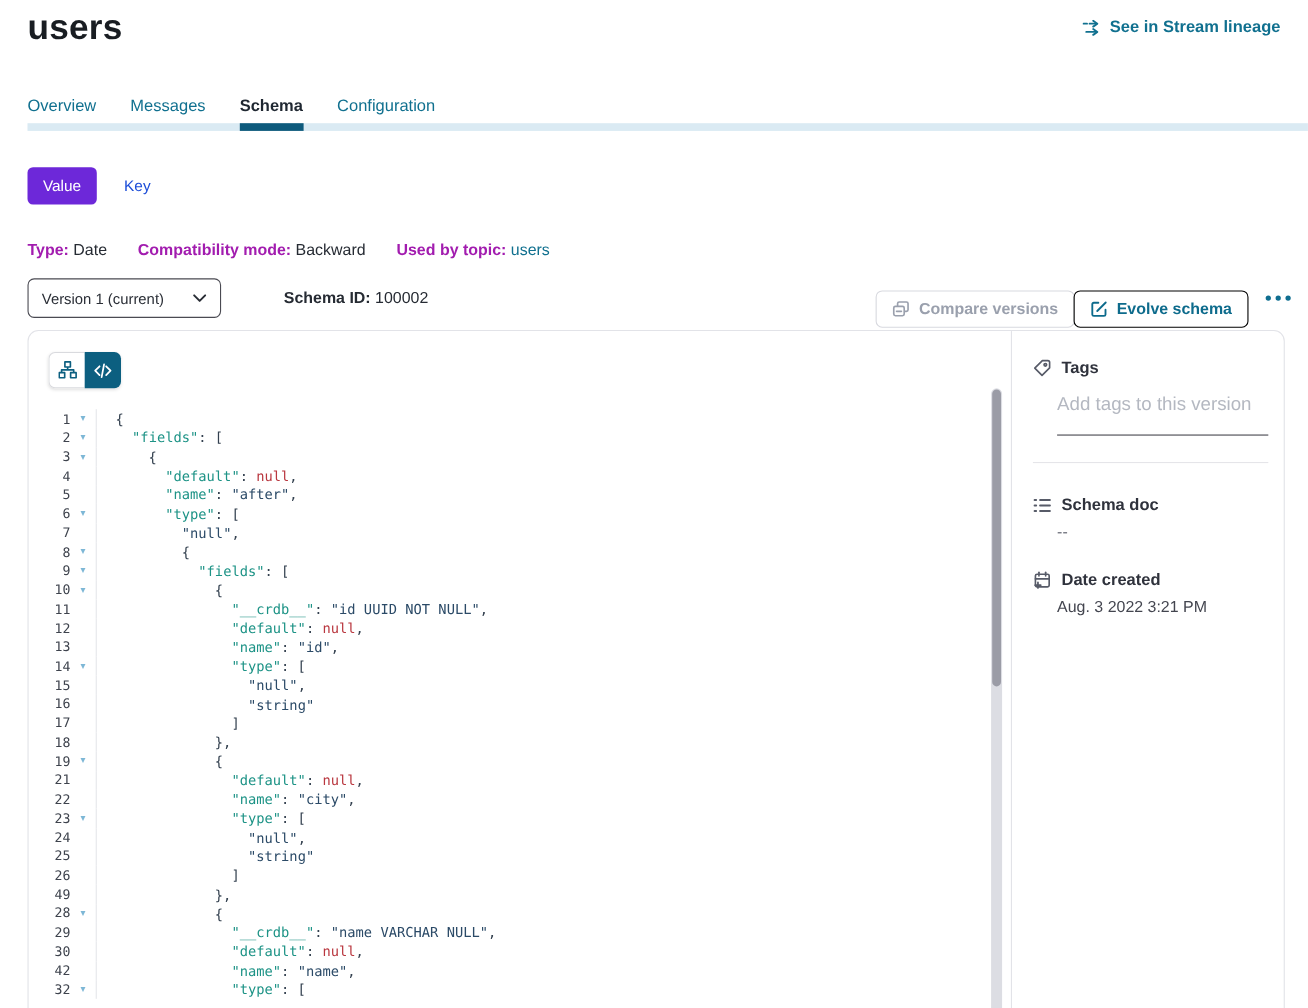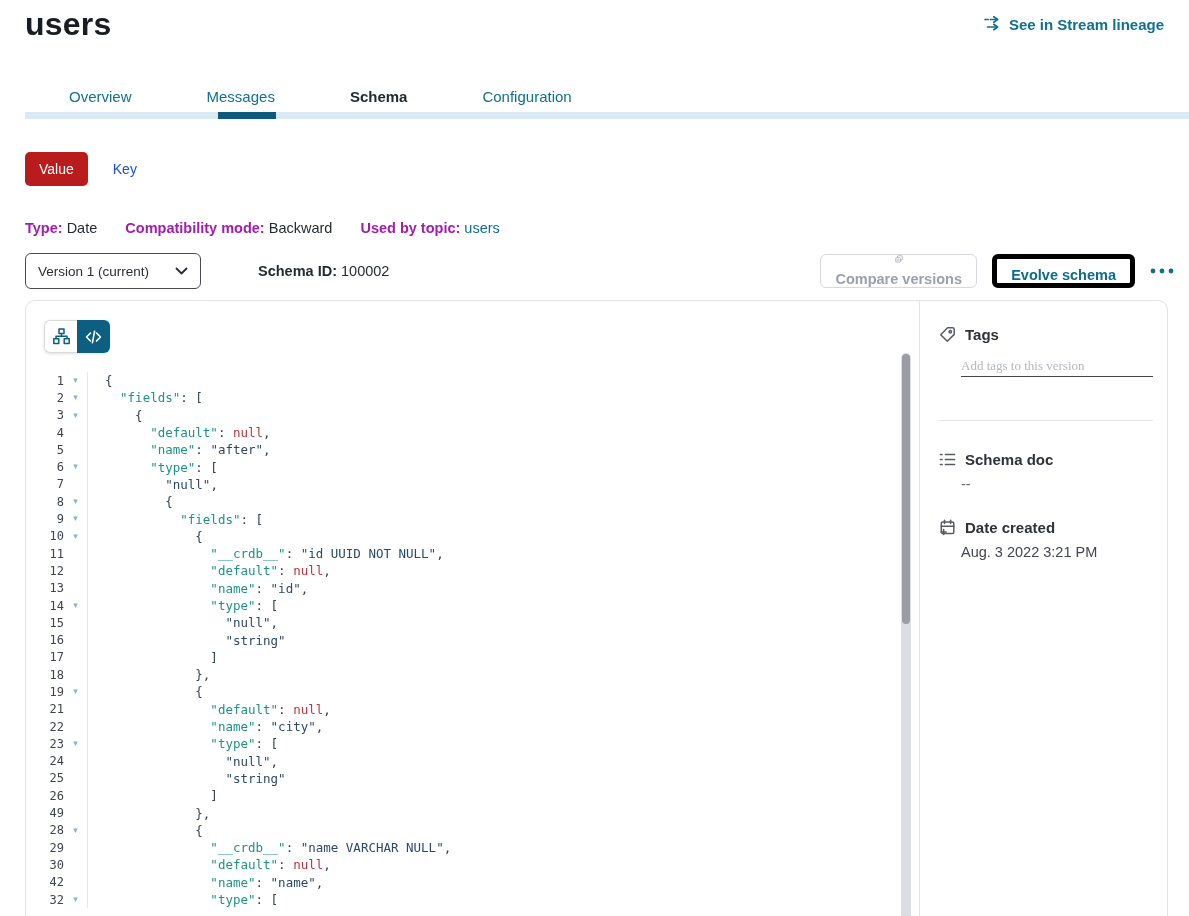--- a/index.html
+++ b/index.html
@@ -9,7 +9,7 @@
   
   .page-title { position:absolute; left:25px; top:6px; font-size:32px; font-weight:700;
                 color:#191d22; letter-spacing:.2px; }
-  .lineage-link { position:absolute; right:25px; top:16px; display:flex; align-items:flex-start;
+  .lineage-link { position:absolute; right:25px; top:16px; display:flex; align-items:flex-end;
                   gap:7px; color:#10708f; font-size:15px; font-weight:600; cursor:pointer; }
 
   

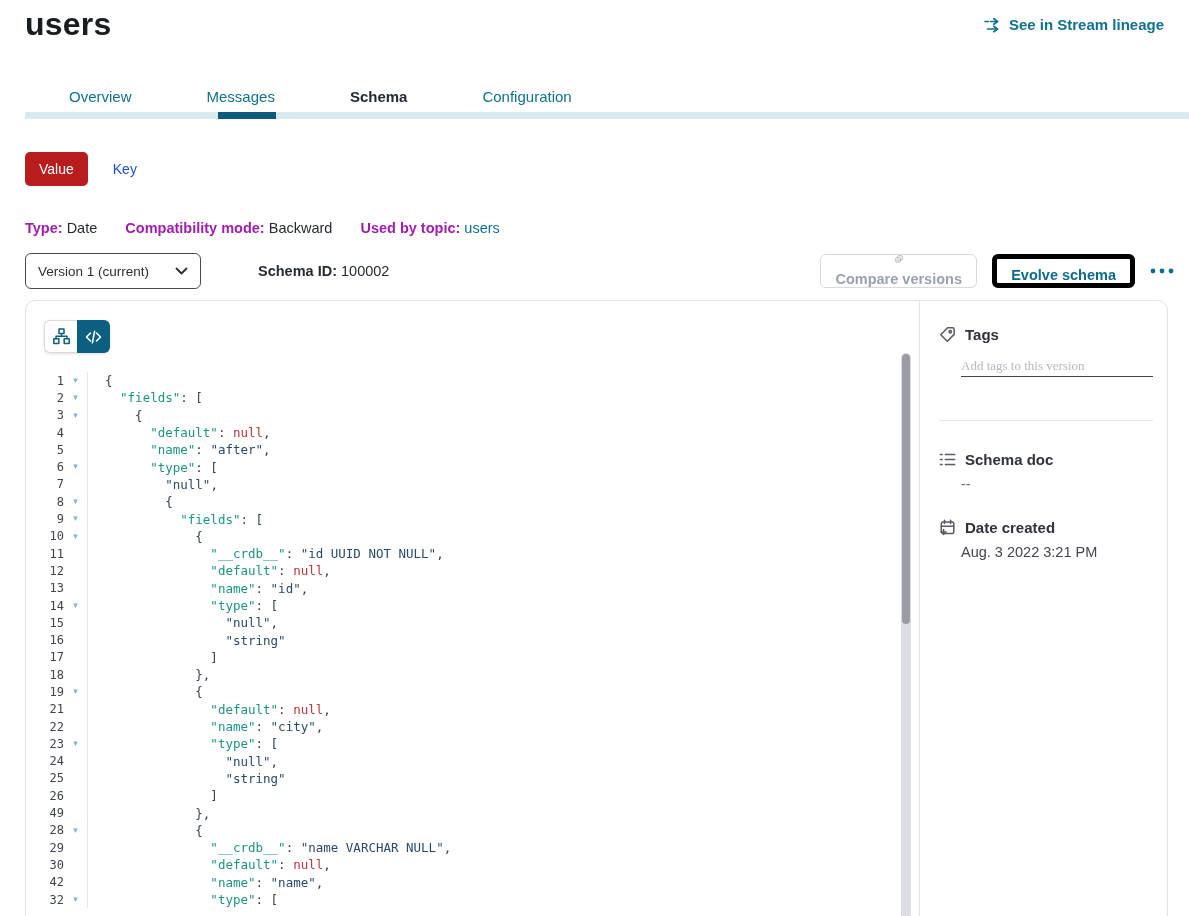--- a/index.html
+++ b/index.html
@@ -14,7 +14,7 @@
 
   
   .tabs { position:absolute; left:25px; top:88px; display:flex; gap:31px; }
-  .tab { font-size:15px; font-weight:500; color:#10708f; cursor:pointer; padding-bottom:9px;margin-left:44px; }
+  .tab { font-size:15px; font-weight:500; color:#10708f; cursor:pointer; padding-bottom:9px; }
   .tab.active { color:#1f2731; font-weight:600; }
   .tab-track { position:absolute; left:25px; right:0; top:112px; height:7px; background:#daeaf3; }
   .tab-indicator { position:absolute; top:112px; height:7px; background:#0e5a7c; }

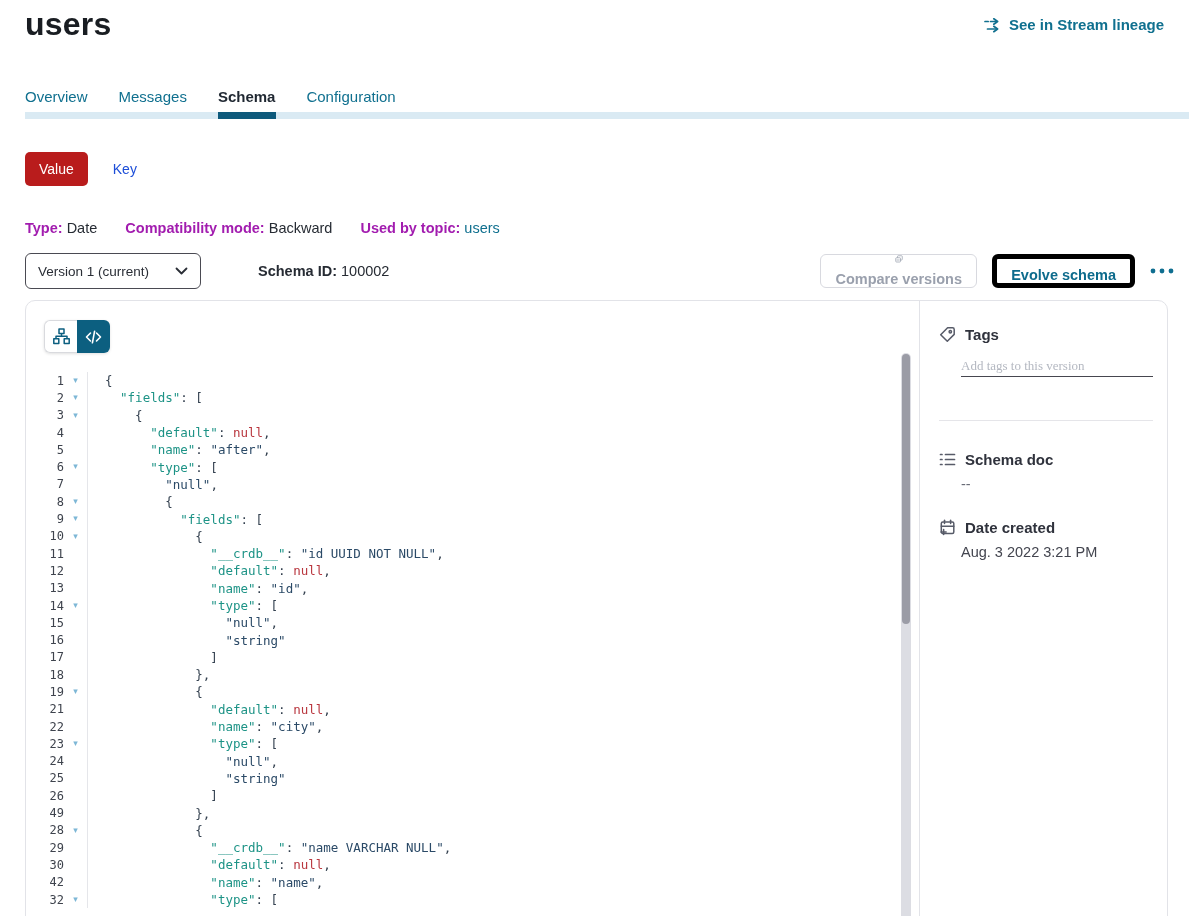--- a/index.html
+++ b/index.html
@@ -21,7 +21,7 @@
 
   
   .vk-row { position:absolute; left:25px; top:152px; display:flex; align-items:center; }
-  .value-btn { background:#b91c1c; color:#fff; font-size:14px; padding:9px 14px;
+  .value-btn { background:#6d28d9; color:#fff; font-size:14px; padding:9px 14px;
                border-radius:5px; cursor:pointer; }
   .key-btn { margin-left:25px; color:#1d4ed8; font-size:14px; cursor:pointer; }
 

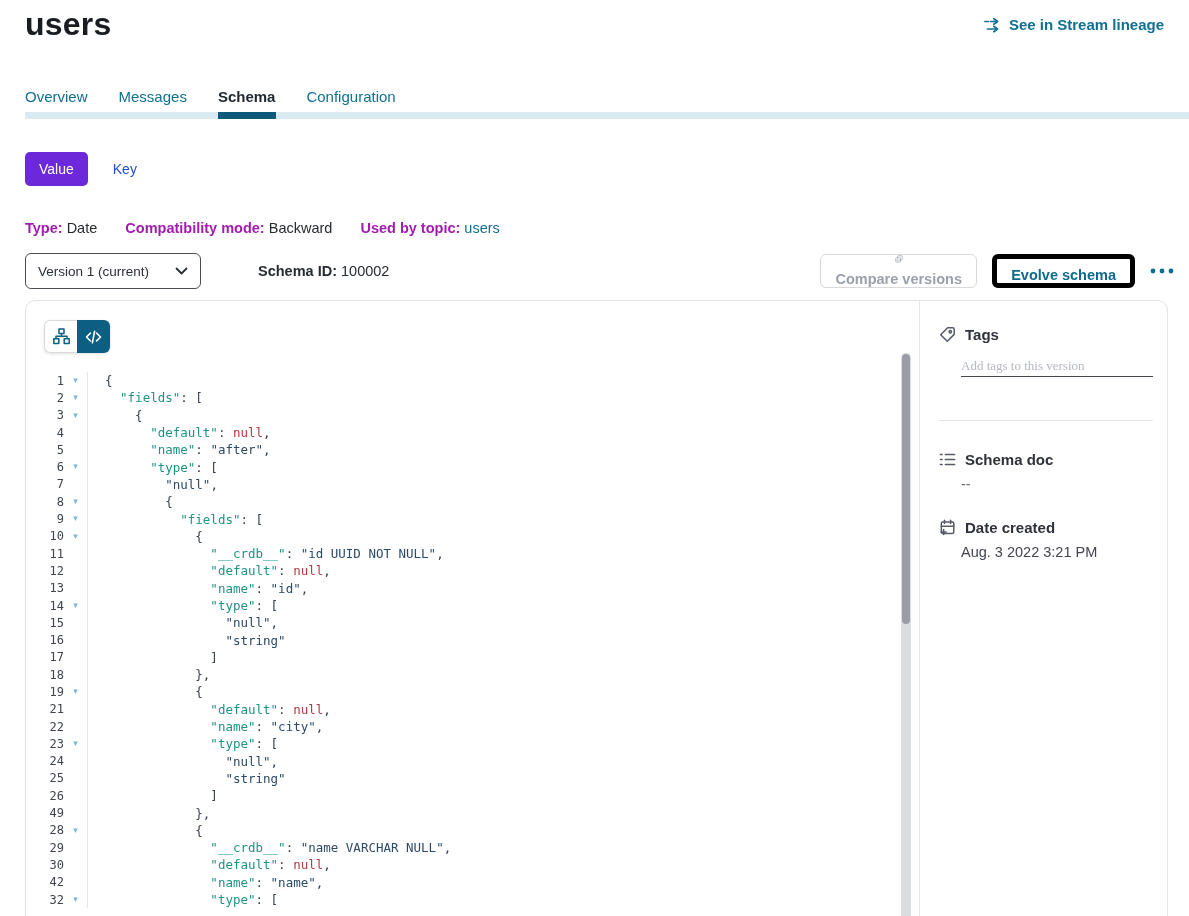--- a/index.html
+++ b/index.html
@@ -40,9 +40,9 @@
   .version-select .chev { margin-left:auto; display:flex; }
   .schema-id { position:absolute; left:187px; top:0; line-height:36px; font-size:14.5px; }
   .schema-id b { font-weight:700;margin-left:46px; }
-  .btn { position:absolute; top:1px; height:34px; border-radius:6px; background:#fff;
+  .btn { position:absolute; top:11px; height:34px; border-radius:6px; background:#fff;
          display:flex; align-items:center; gap:8px; padding:0 14px; font-size:14.5px;
-         font-weight:600; cursor:pointer;flex-direction:column; }
+         font-weight:600; cursor:pointer; }
   .btn-compare { right:212px; border:1px solid #d8d9df; color:#9aa0ad; cursor:default; }
   .btn-evolve  { right:54px;  border:5px solid #000000; color:#0d6b8c; }
   .more-btn { position:absolute; right:14px; top:6px; width:26px; height:24px; display:flex;

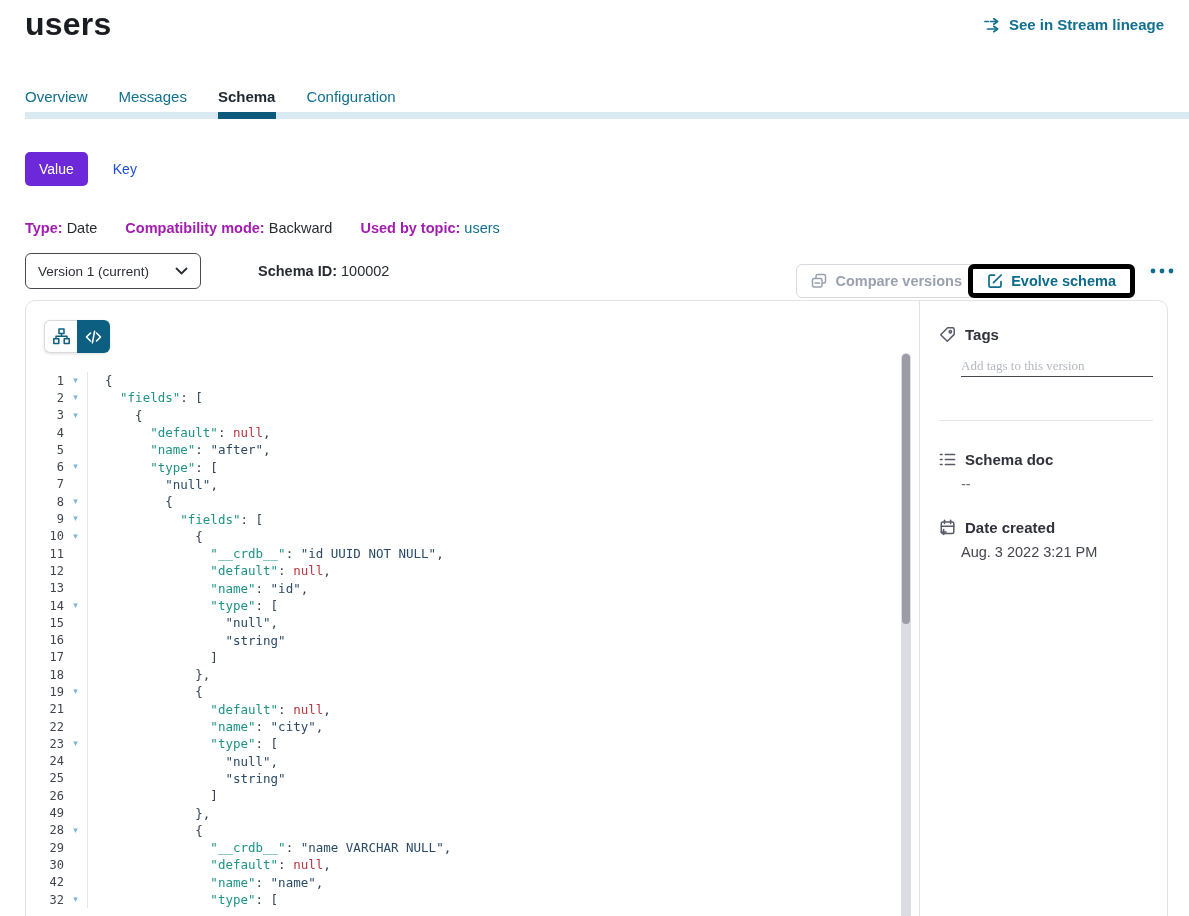--- a/index.html
+++ b/index.html
@@ -44,7 +44,7 @@
          display:flex; align-items:center; gap:8px; padding:0 14px; font-size:14.5px;
          font-weight:600; cursor:pointer; }
   .btn-compare { right:212px; border:1px solid #d8d9df; color:#9aa0ad; cursor:default; }
-  .btn-evolve  { right:54px;  border:5px solid #000000; color:#0d6b8c; }
+  .btn-evolve  { right:54px;  border:1px solid #000000; color:#0d6b8c; }
   .more-btn { position:absolute; right:14px; top:6px; width:26px; height:24px; display:flex;
               align-items:center; justify-content:center; cursor:pointer; }
 

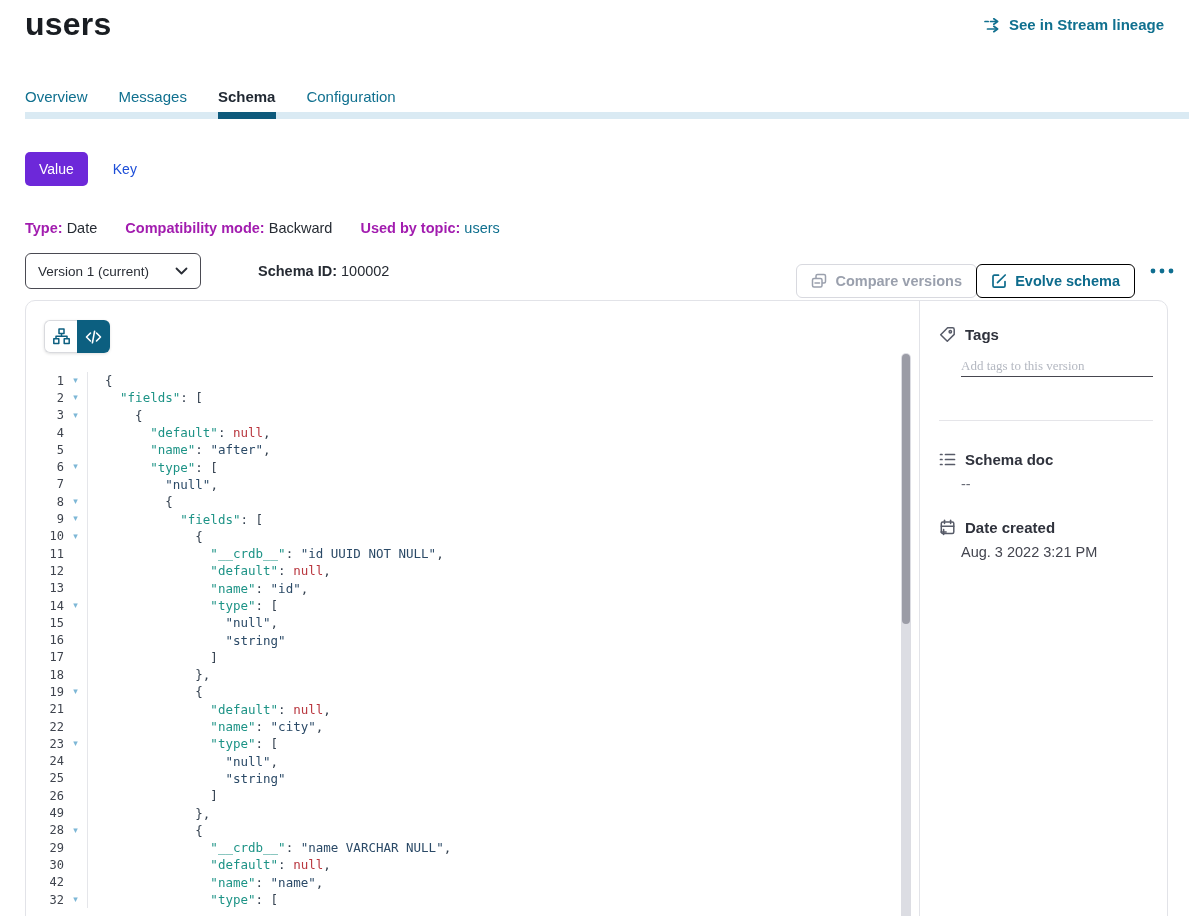--- a/index.html
+++ b/index.html
@@ -86,8 +86,8 @@
                font-size:15px; font-weight:600; color:#2f323c; }
   .side-head svg { flex:none; }
   .tags-input { position:absolute; left:40px; top:53px; width:192px; border:none;
-                border-bottom:1px solid #46464f; font-size:13px; padding:4px 0 2px 0;
-                color:#2f323c; outline:none; font-family:Liberation Serif, serif; }
+                border-bottom:1px solid #46464f; font-size:17px; padding:4px 0 17px 0;
+                color:#2f323c; outline:none; font-family:Liberation Sans, sans-serif; }
   .tags-input::placeholder { color:#b4b8c1; }
   .side-divider { position:absolute; left:18px; right:16px; top:119px; height:1px;
                   background:#e5e5e9; }

